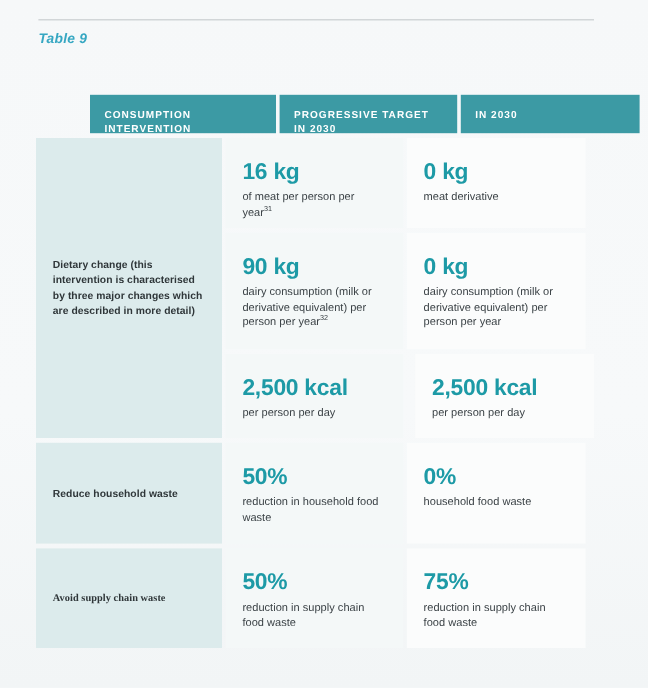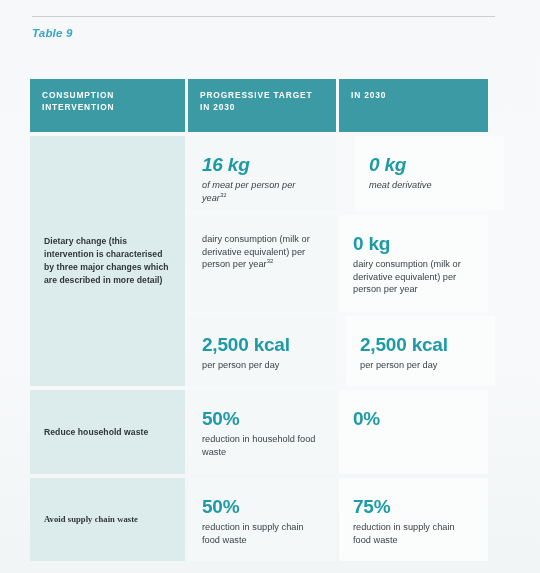--- a/index.html
+++ b/index.html
@@ -67,7 +67,8 @@
   .thead {
     display: flex;
     gap: 3px;
-    height: 53px;
+    height: 32px;
+    margin-left: 45px;
   }
   .th {
     background: #3c9aa4;

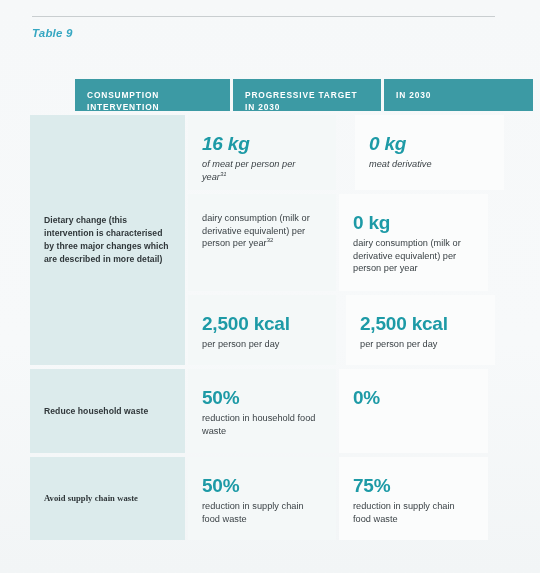--- a/index.html
+++ b/index.html
@@ -181,7 +181,7 @@
             <div class="cell-a-text">Dietary change (this intervention is characterised by three major changes which are described in more detail)</div>
           </div>
           <div style="display: flex; flex-direction: column; flex: 1 1 0%;">
-            <div style="display: flex; gap: 19px; height: 75px; margin-top: 0px; font-style: italic;">
+            <div style="display: flex; gap: 3px; height: 75px; margin-top: 0px;">
               <div class="cell-b">
                 <div class="fig">16 kg</div>
                 <div class="desc"><span>of meat per person per year</span><sup>31</sup></div>

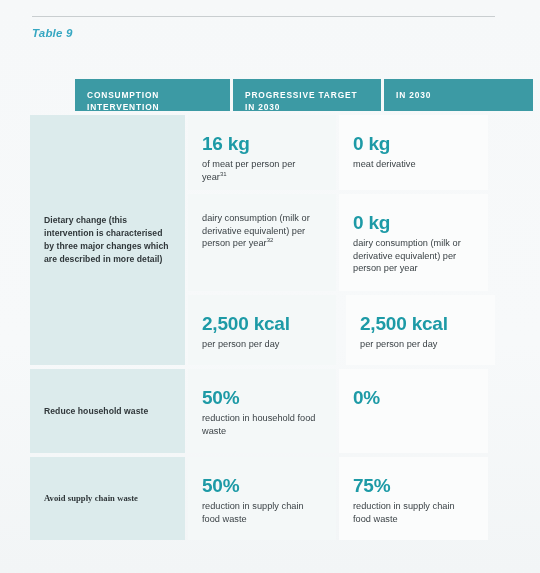--- a/index.html
+++ b/index.html
@@ -193,6 +193,7 @@
             </div>
             <div style="display: flex; gap: 3px; height: 97px; margin-top: 4px;">
               <div class="cell-b">
+                <div class="fig">90 kg</div>
                 <div class="desc"><span>dairy consumption (milk or derivative equivalent) per person per year</span><sup>32</sup></div>
               </div>
               <div class="cell-c">

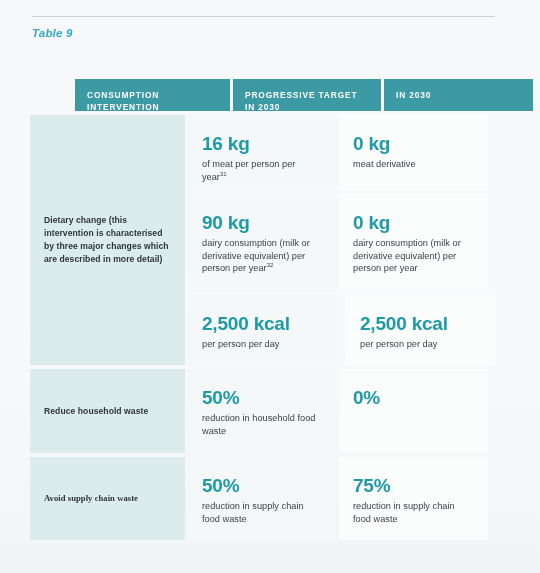--- a/index.html
+++ b/index.html
@@ -225,6 +225,7 @@
               </div>
               <div class="cell-c">
                 <div class="fig">0%</div>
+                <div class="desc"><span>household food waste</span></div>
               </div>
             </div>
           </div>

